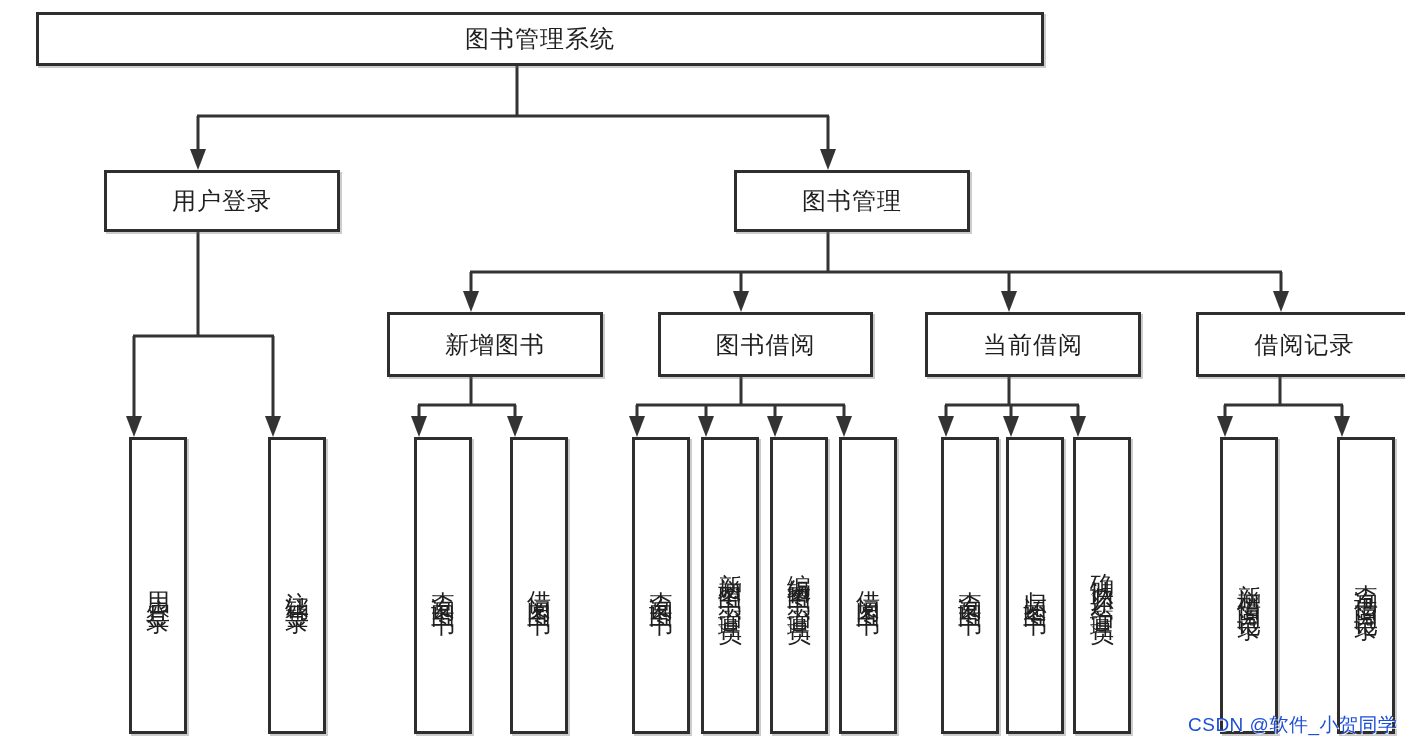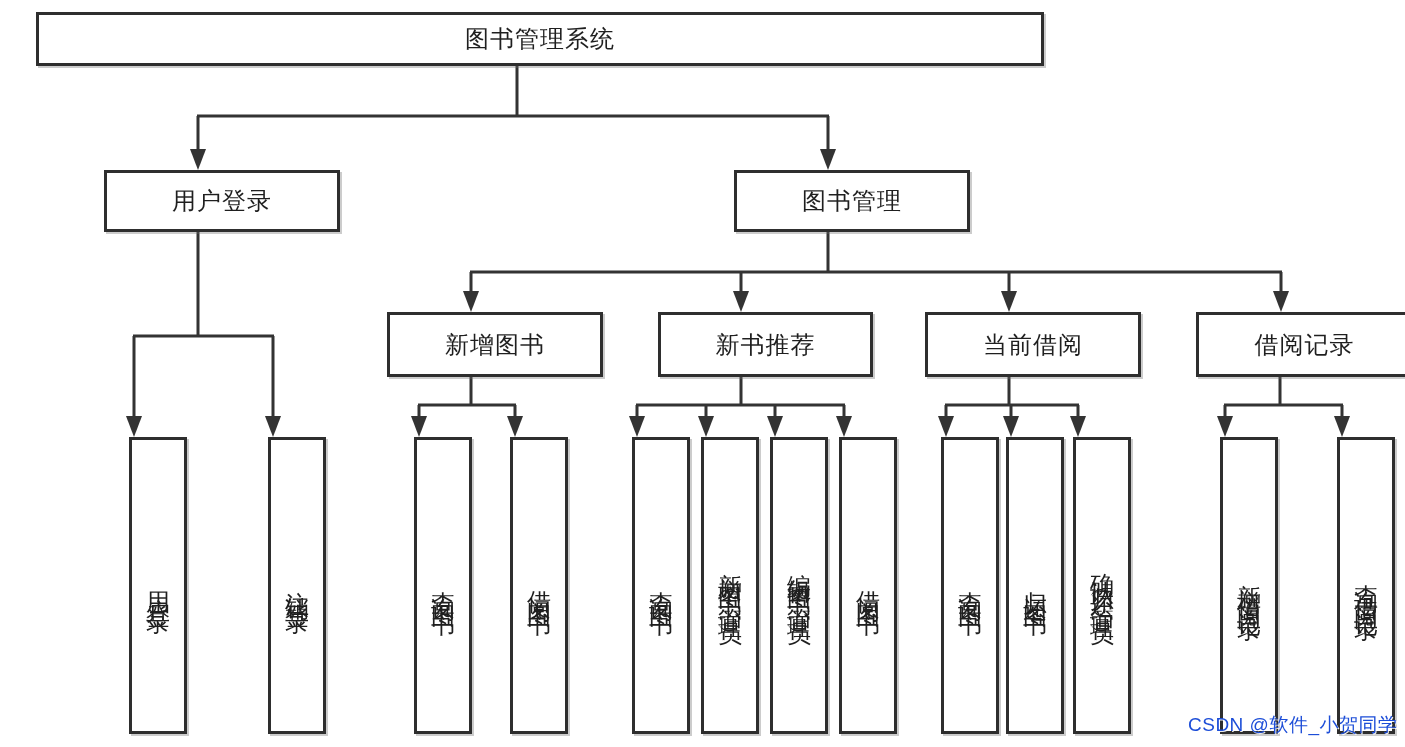--- a/index.html
+++ b/index.html
@@ -113,7 +113,7 @@
     <span>新增图书</span>
   </div>
   <div class="node hbox" style="left:634px;top:312px;width:215px;height:65px">
-    <span>新书推荐</span>
+    <span>图书借阅</span>
   </div>
   <div class="node hbox" style="left:901px;top:312px;width:216px;height:65px">
     <span>当前借阅</span>

